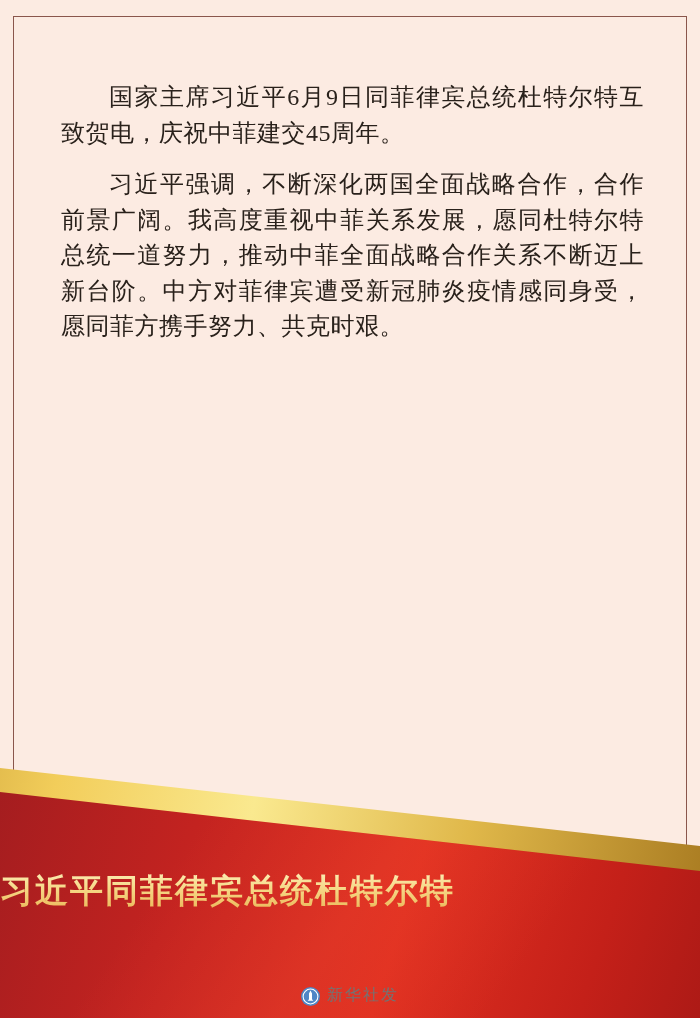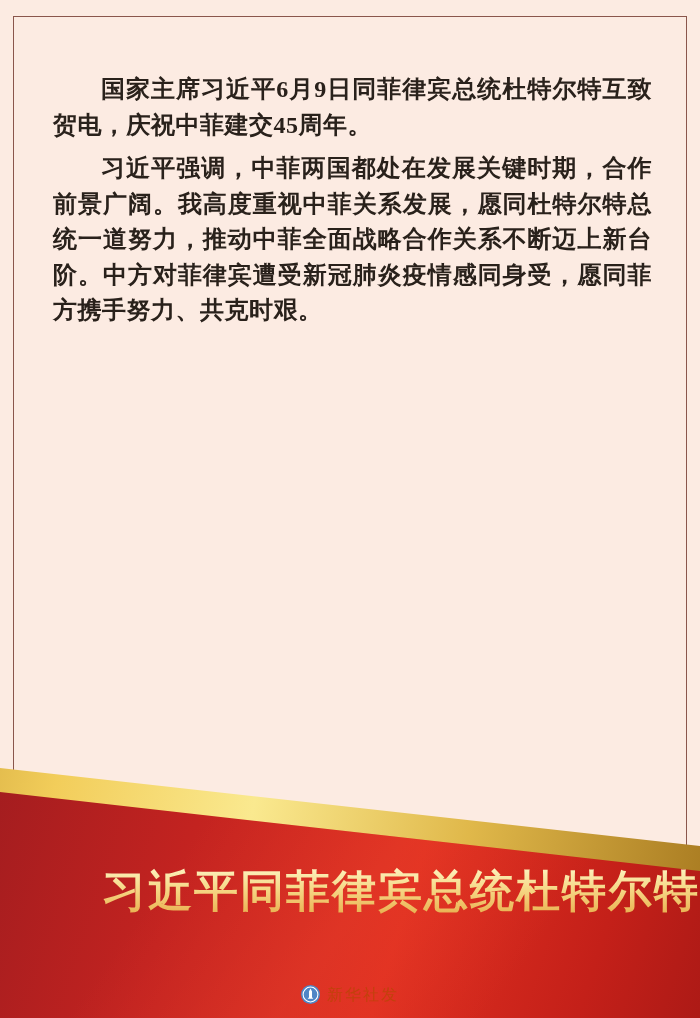--- a/index.html
+++ b/index.html
@@ -23,7 +23,7 @@
     text-align:justify;
     letter-spacing:0.5px;
   }
-  .article p{margin:8px;text-indent:2em;font-weight:bold;}
+  .article p{margin:16px;text-indent:2em;}
   
   .gold-band{
     position:absolute;left:0;top:0;width:700px;height:1018px;

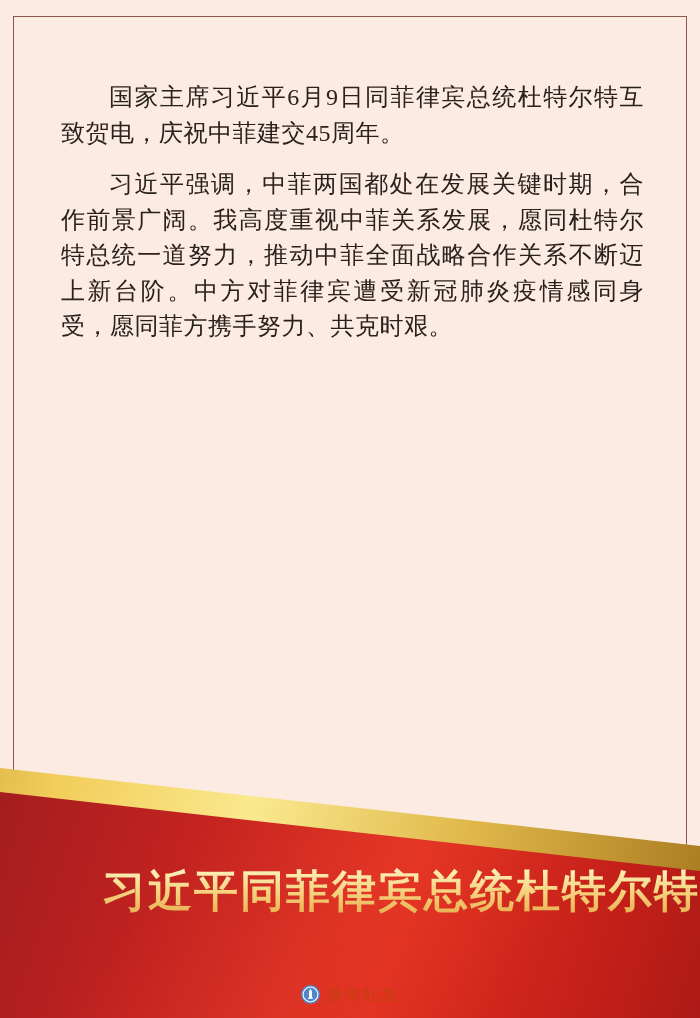--- a/index.html
+++ b/index.html
@@ -72,7 +72,7 @@
 
   <div class="article">
     <p>国家主席习近平6月9日同菲律宾总统杜特尔特互致贺电，庆祝中菲建交45周年。</p>
-    <p>习近平强调，中菲两国都处在发展关键时期，合作前景广阔。我高度重视中菲关系发展，愿同杜特尔特总统一道努力，推动中菲全面战略合作关系不断迈上新台阶。中方对菲律宾遭受新冠肺炎疫情感同身受，愿同菲方携手努力、共克时艰。</p>
+    <p>习近平强调，不断深化两国全面战略合作，合作前景广阔。我高度重视中菲关系发展，愿同杜特尔特总统一道努力，推动中菲全面战略合作关系不断迈上新台阶。中方对菲律宾遭受新冠肺炎疫情感同身受，愿同菲方携手努力、共克时艰。</p>
   </div>
 
   <div class="gold-band"></div>

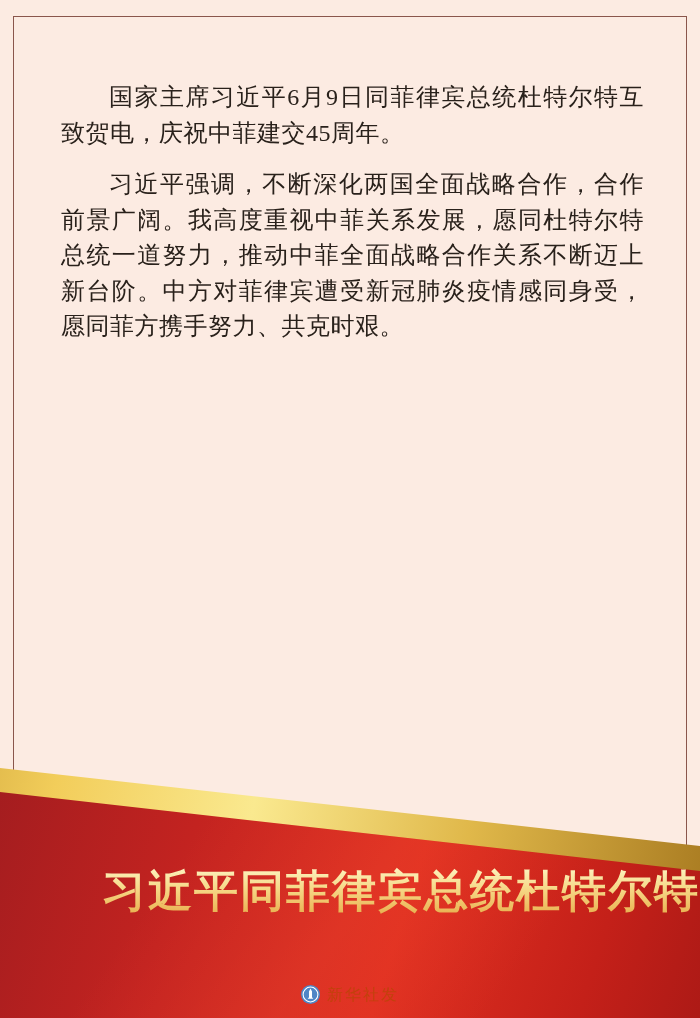--- a/index.html
+++ b/index.html
@@ -43,8 +43,8 @@
   
   .banner-title{
     position:absolute;left:0;right:0;top:862px;
-    text-align:right;font-weight:bold;
-    font-size:44px;line-height:59px;
+    text-align:left;font-weight:bold;
+    font-size:33px;line-height:59px;
     letter-spacing:2px;
   }
   .banner-title .line{

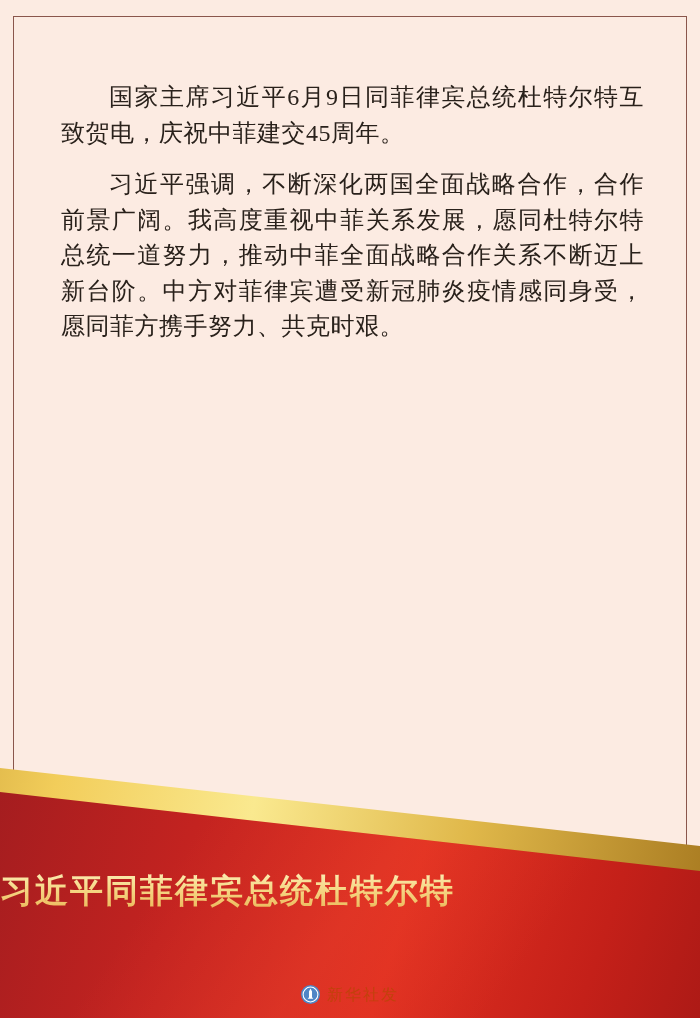--- a/index.html
+++ b/index.html
@@ -57,8 +57,8 @@
   
   .footer{
     position:absolute;left:0;right:0;top:985px;
-    display:flex;align-items:flex-start;justify-content:center;gap:7px;
-    color:#c2410c;font-size:16px;letter-spacing:2px;
+    display:flex;align-items:flex-end;justify-content:center;gap:7px;
+    color:#737373;font-size:16px;letter-spacing:2px;
     font-family:"Liberation Sans",sans-serif;
   }
   .logo{width:19px;height:19px;display:inline-block;line-height:0;}

